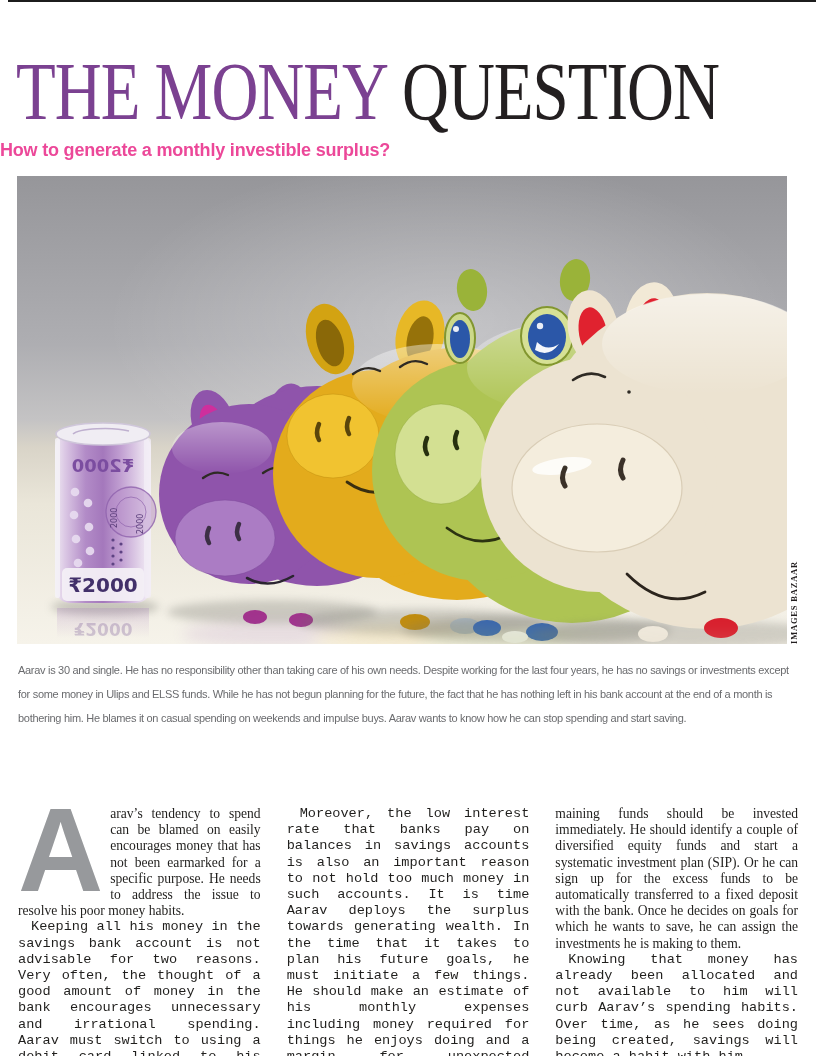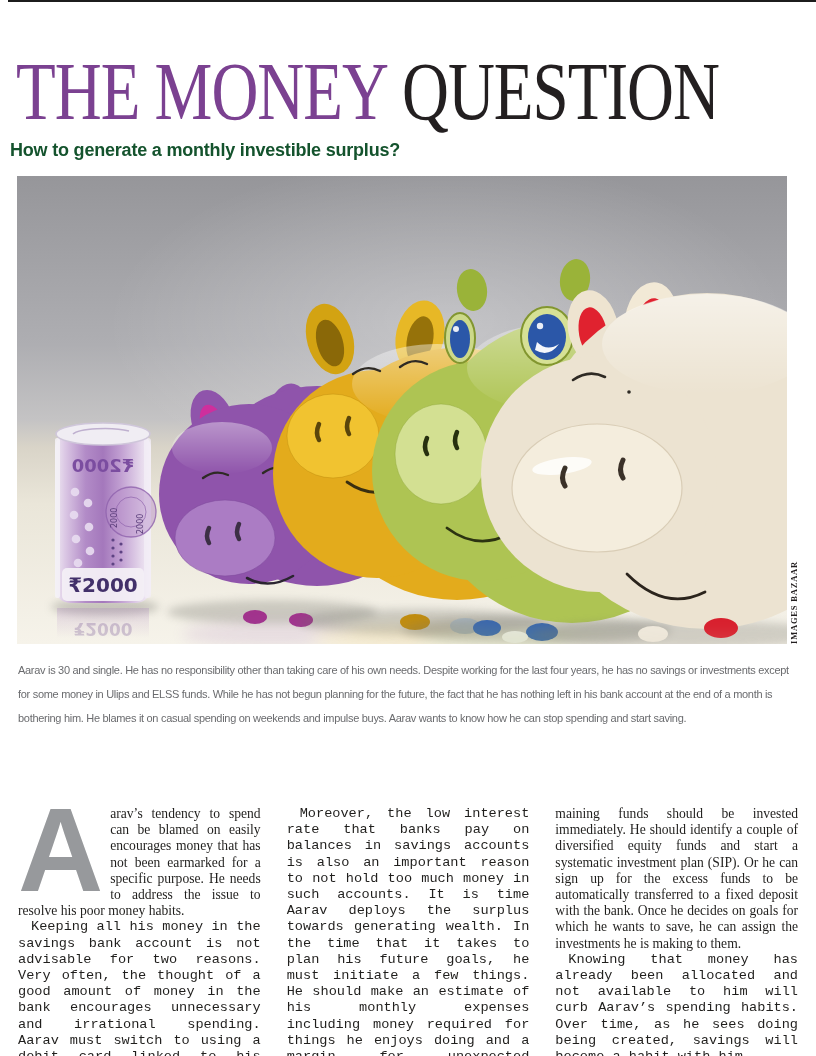--- a/index.html
+++ b/index.html
@@ -19,8 +19,8 @@
   .title .t2 { margin-left:14px; }
 
   .subtitle {
-    position:absolute; top:140px; left:10px;
-    font-size:18px; font-weight:bold; letter-spacing:-0.2px; color:#14532d;
+    position:absolute; top:140px; left:0;
+    font-size:18px; font-weight:bold; letter-spacing:-0.2px; color:#ec4899;
   }
 
   .photo-wrap { position:absolute; top:176px; left:17px; width:770px; height:468px; }

